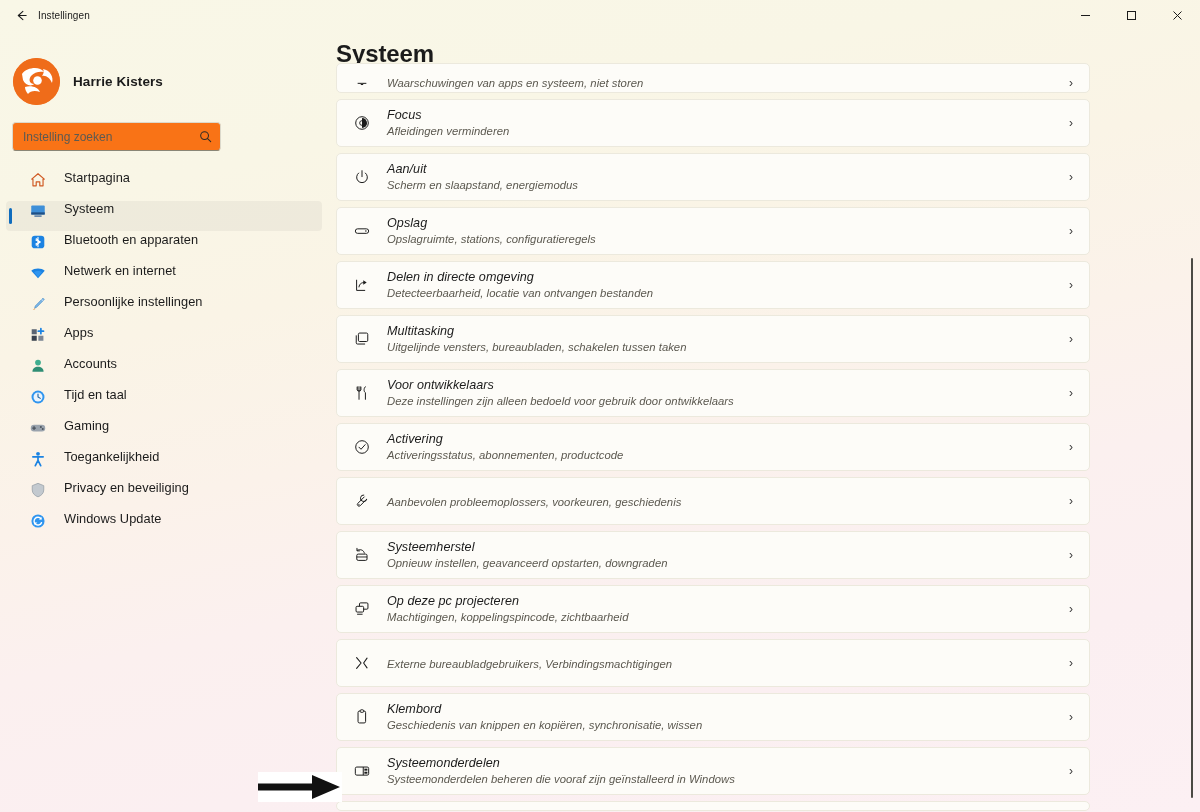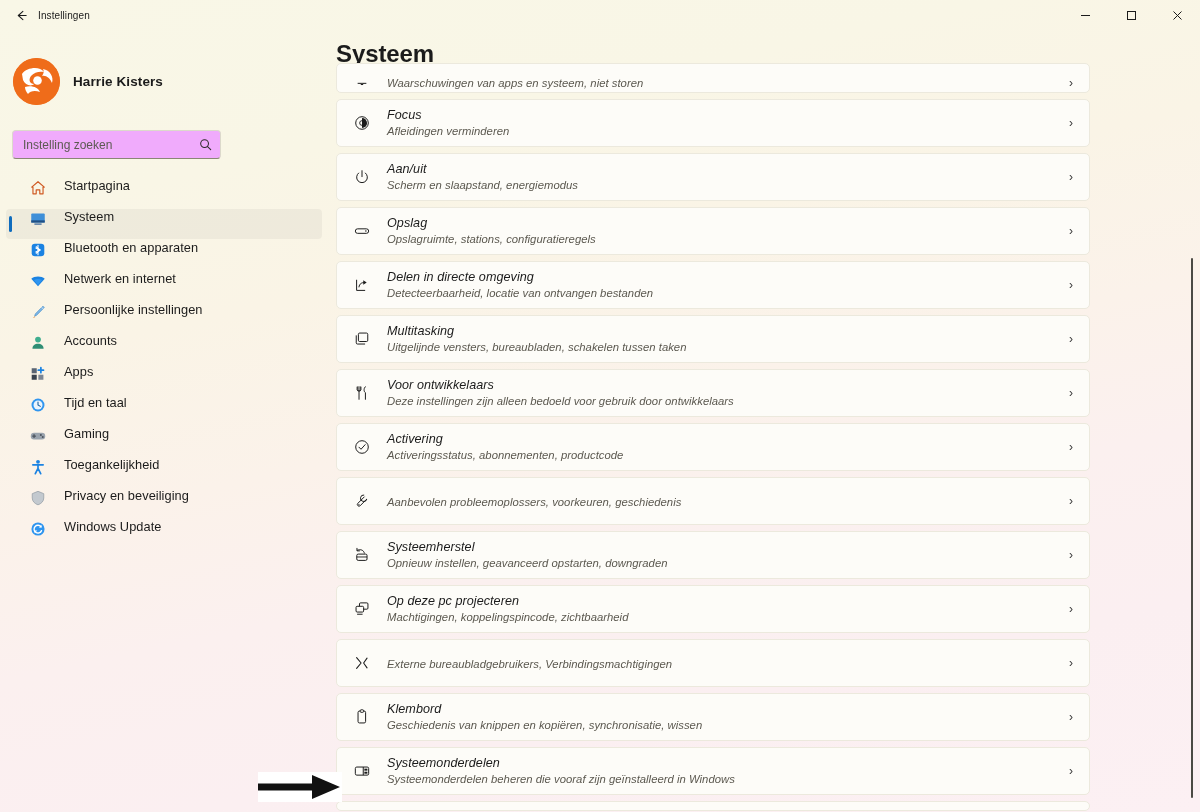--- a/index.html
+++ b/index.html
@@ -92,10 +92,10 @@
   }
 
   .search-wrap {
-    margin: 24px 0 0 12px;
+    margin: 16px 0 0 12px;
     width: 209px;
     height: 29px;
-    background: #f0abfc;
+    background: #f97316;
     border: 1px solid #dcd9cb;
     border-bottom: 1.6px solid #8a8676;
     border-radius: 4px;

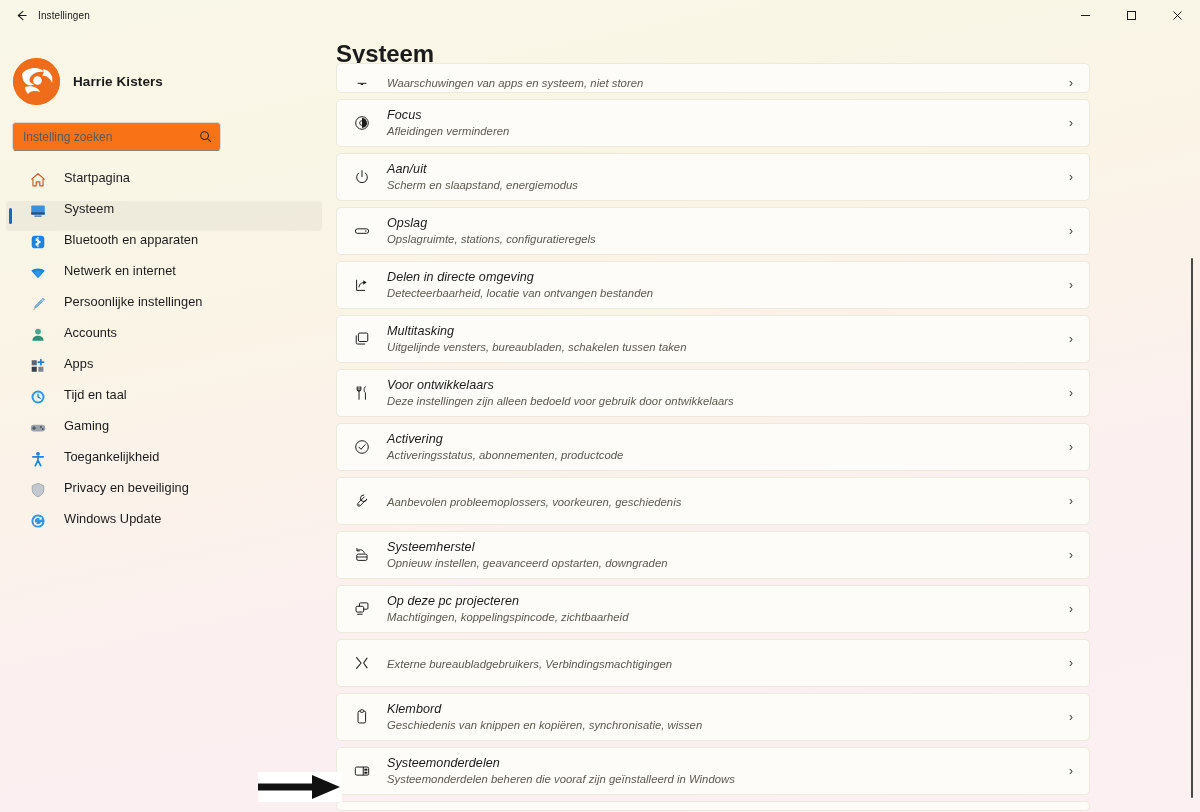--- a/index.html
+++ b/index.html
@@ -376,16 +376,6 @@
     <div class="nav-item" style="margin-bottom:1px;">
       <span class="nav-icon">
         <svg width="18" height="18" viewBox="0 0 20 20">
-          <circle cx="10" cy="6.2" r="3.2" fill="#3fae8f"></circle>
-          <path d="M3.8 16.4 C3.8 12.6, 6.6 10.8, 10 10.8 C13.4 10.8, 16.2 12.6, 16.2 16.4 Z" fill="#2f8e74"></path>
-        </svg>
-      </span>
-      <span class="nav-label">Accounts</span>
-    </div>
-
-    <div class="nav-item" style="margin-bottom:1px;">
-      <span class="nav-icon">
-        <svg width="18" height="18" viewBox="0 0 20 20">
           <rect x="3" y="3.6" width="5.6" height="5.6" fill="#5a6472"></rect>
           <rect x="3" y="10.8" width="5.6" height="5.6" fill="#39424e"></rect>
           <rect x="10.4" y="10.8" width="5.6" height="5.6" fill="#7c8694"></rect>
@@ -393,6 +383,16 @@
         </svg>
       </span>
       <span class="nav-label">Apps</span>
+    </div>
+
+    <div class="nav-item" style="margin-bottom:1px;">
+      <span class="nav-icon">
+        <svg width="18" height="18" viewBox="0 0 20 20">
+          <circle cx="10" cy="6.2" r="3.2" fill="#3fae8f"></circle>
+          <path d="M3.8 16.4 C3.8 12.6, 6.6 10.8, 10 10.8 C13.4 10.8, 16.2 12.6, 16.2 16.4 Z" fill="#2f8e74"></path>
+        </svg>
+      </span>
+      <span class="nav-label">Accounts</span>
     </div>
 
     <div class="nav-item" style="margin-bottom:1px;">

